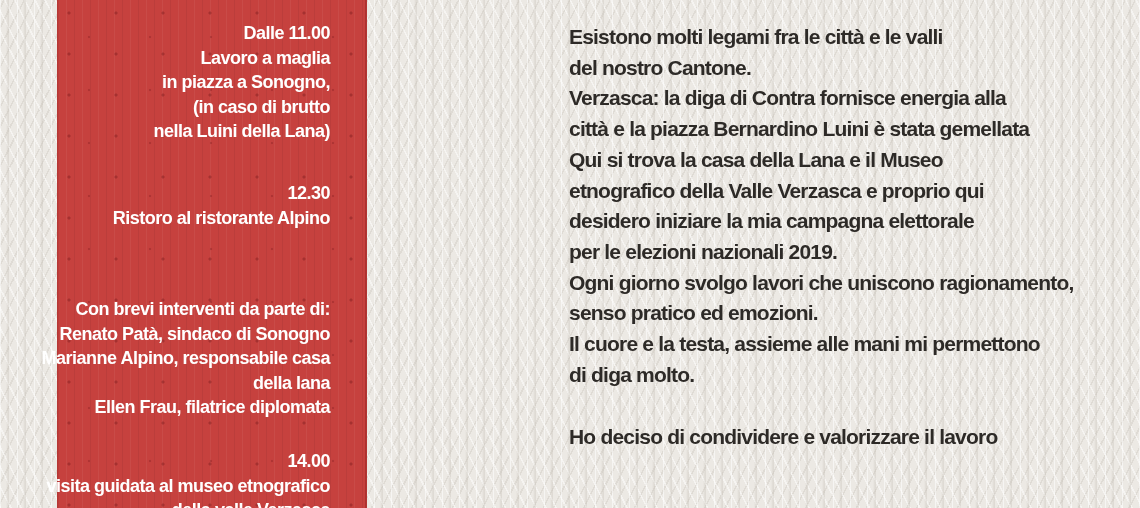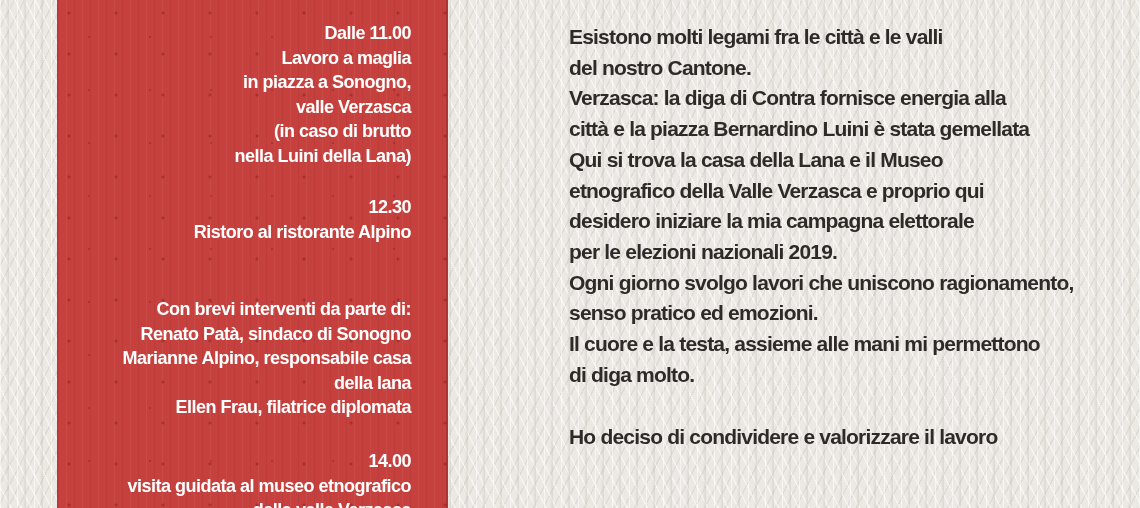--- a/index.html
+++ b/index.html
@@ -19,7 +19,7 @@
       repeating-linear-gradient(-63deg, rgba(176,169,158,0.22) 0px 1.5px, rgba(0,0,0,0) 1.5px 9px);
   }
   .red-panel{
-    position:absolute;left:57px;top:0;width:391px;height:508px;
+    position:absolute;left:57px;top:0;width:310px;height:508px;
     background-color:#c6413e;
     background-image:
       radial-gradient(circle at 11px 13px, rgba(97,13,17,0.33) 0 1.3px, rgba(0,0,0,0) 1.8px),

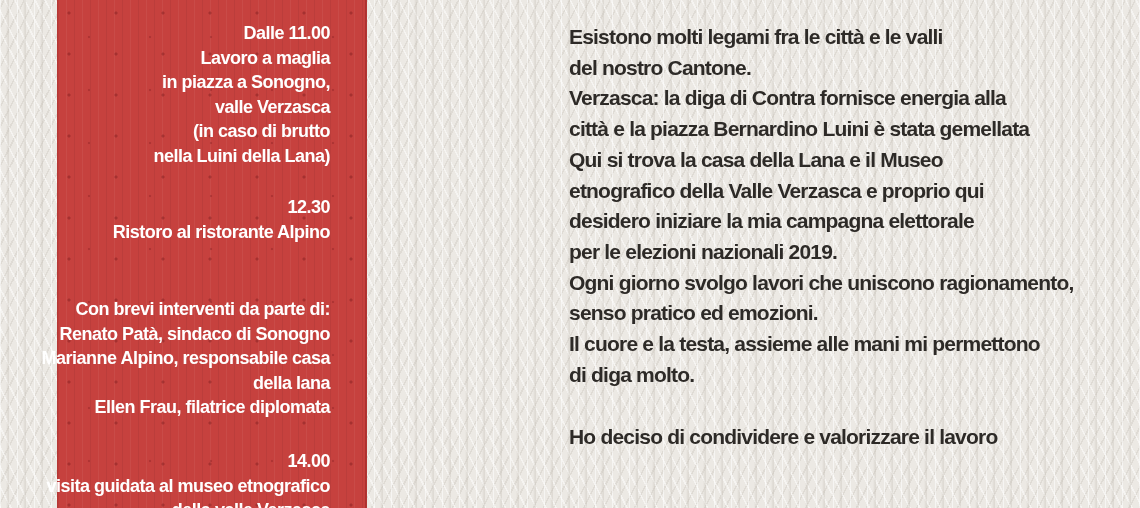--- a/index.html
+++ b/index.html
@@ -60,7 +60,6 @@
         <div>Dalle 11.00</div>
         <div>Lavoro a maglia</div>
         <div>in piazza a Sonogno,</div>
-        <div>valle Verzasca</div>
         <div>(in caso di brutto</div>
         <div>nella Luini della Lana)</div>
       </div>

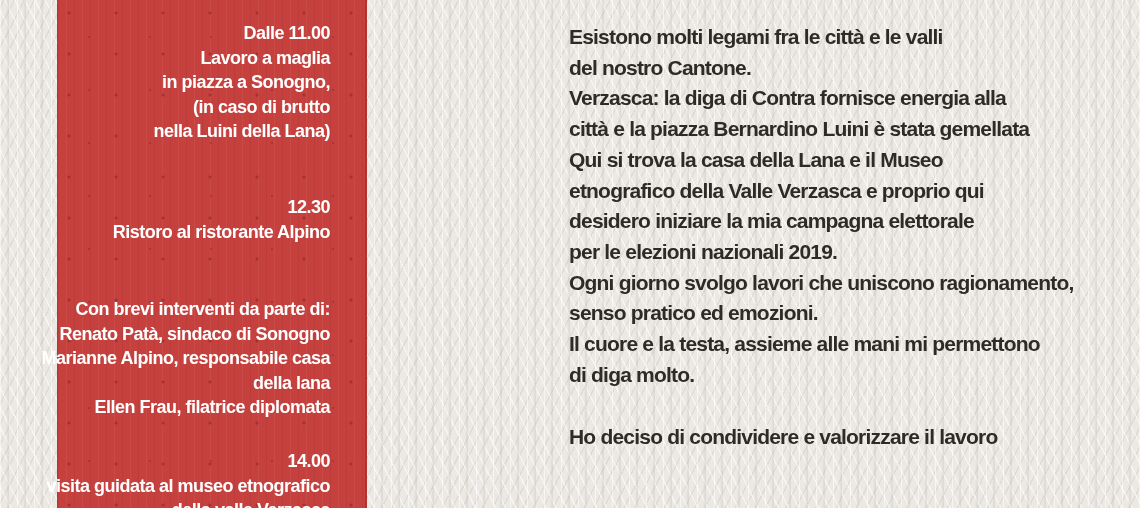--- a/index.html
+++ b/index.html
@@ -39,7 +39,7 @@
     font-size:18px;line-height:24.5px;letter-spacing:-0.5px;
   }
   .b-morning{top:21px;}
-  .b-lunch{top:195px;}
+  .b-lunch{top:181px;}
   .b-speakers{top:297px;}
   .b-afternoon{top:449px;}
   .intro-col{

